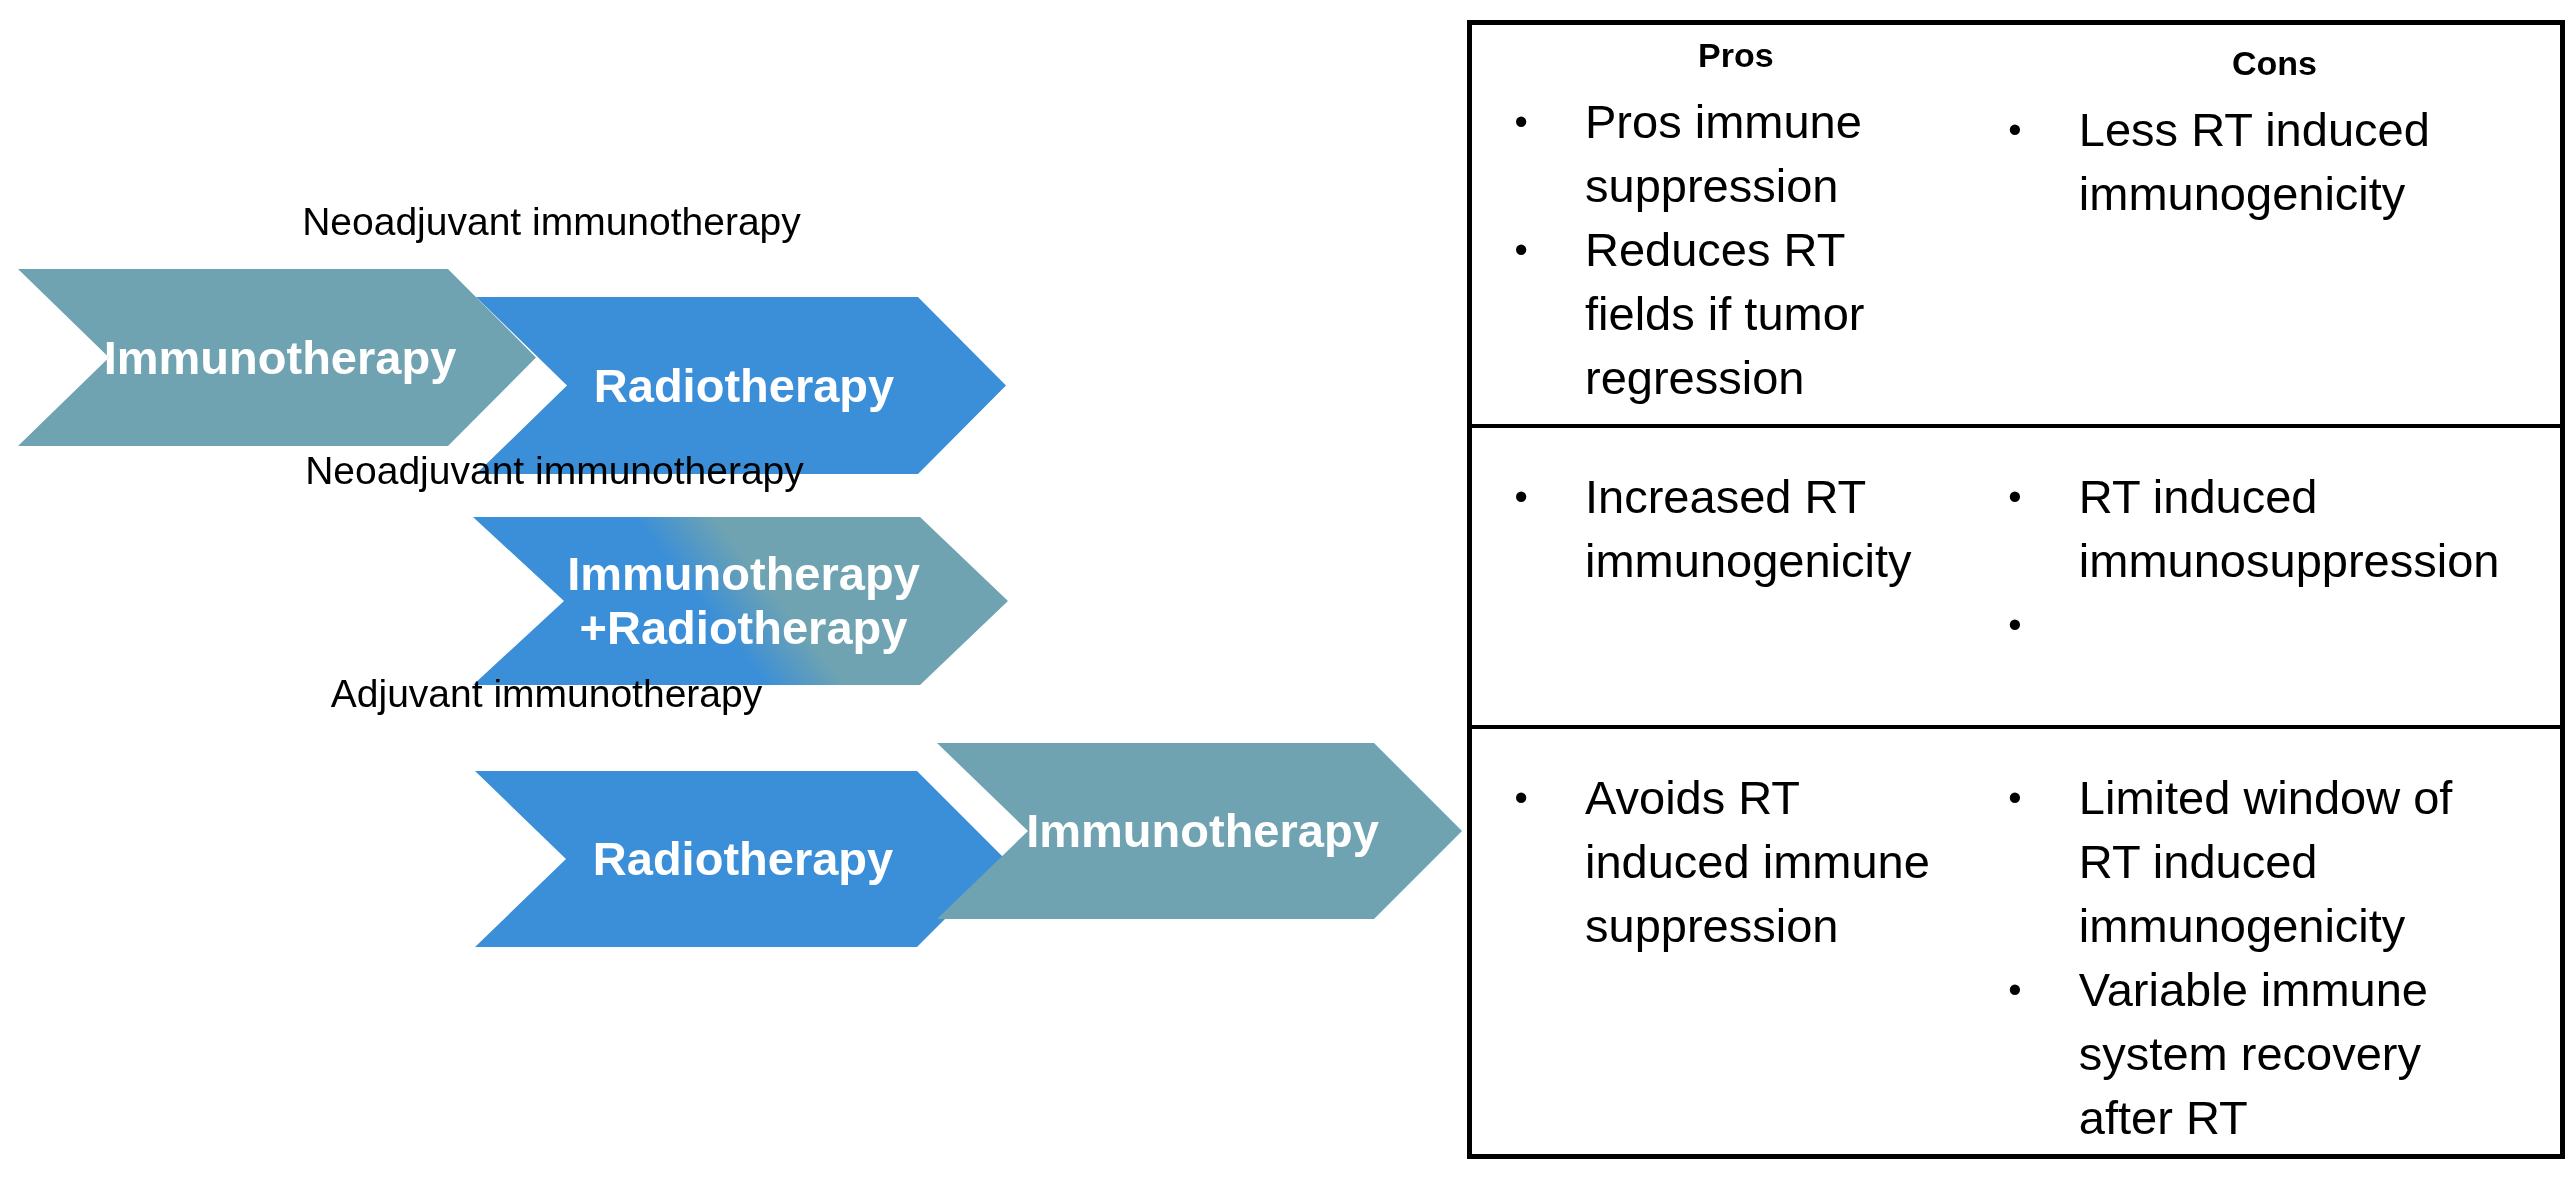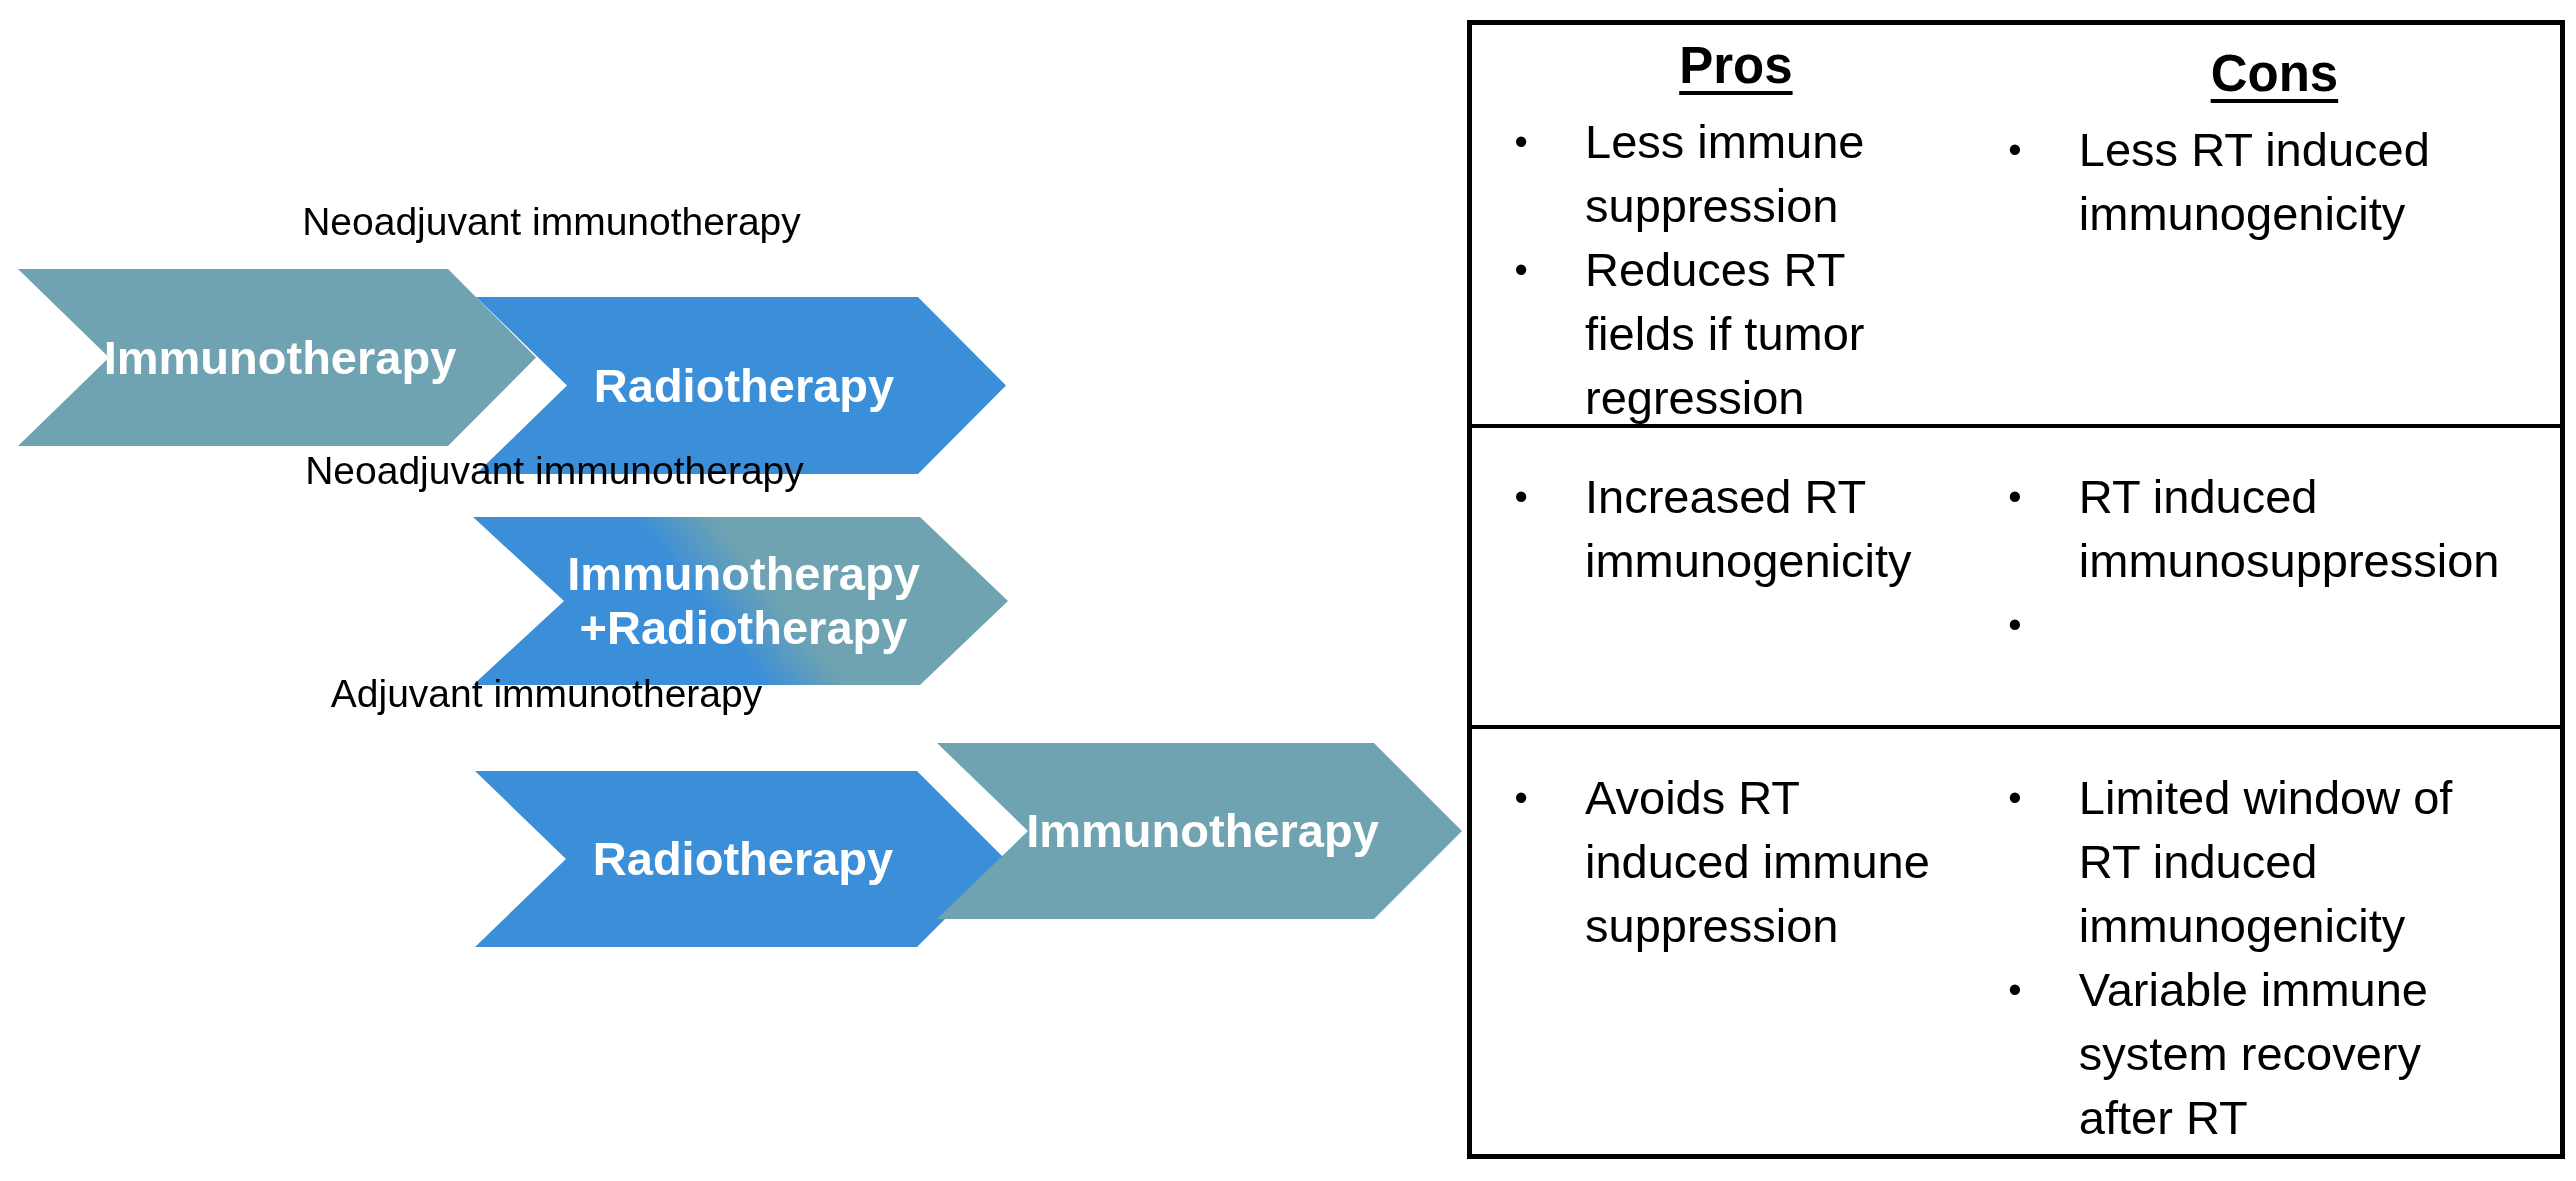--- a/index.html
+++ b/index.html
@@ -76,11 +76,10 @@
   .cell.cons { padding: 12px 13px 0 25px; }
   .trow.deep .cell { padding-top: 37px; }
   .hdr {
-    font-size: 51px;
+    font-size: 34px;
     font-weight: bold;
     color: var(--label-text);
     text-align: center;
-    text-decoration: underline;
     text-decoration-thickness: 3.9px;
     text-underline-offset: 7.8px;
     margin: 7.8px 0 14.3px 0;

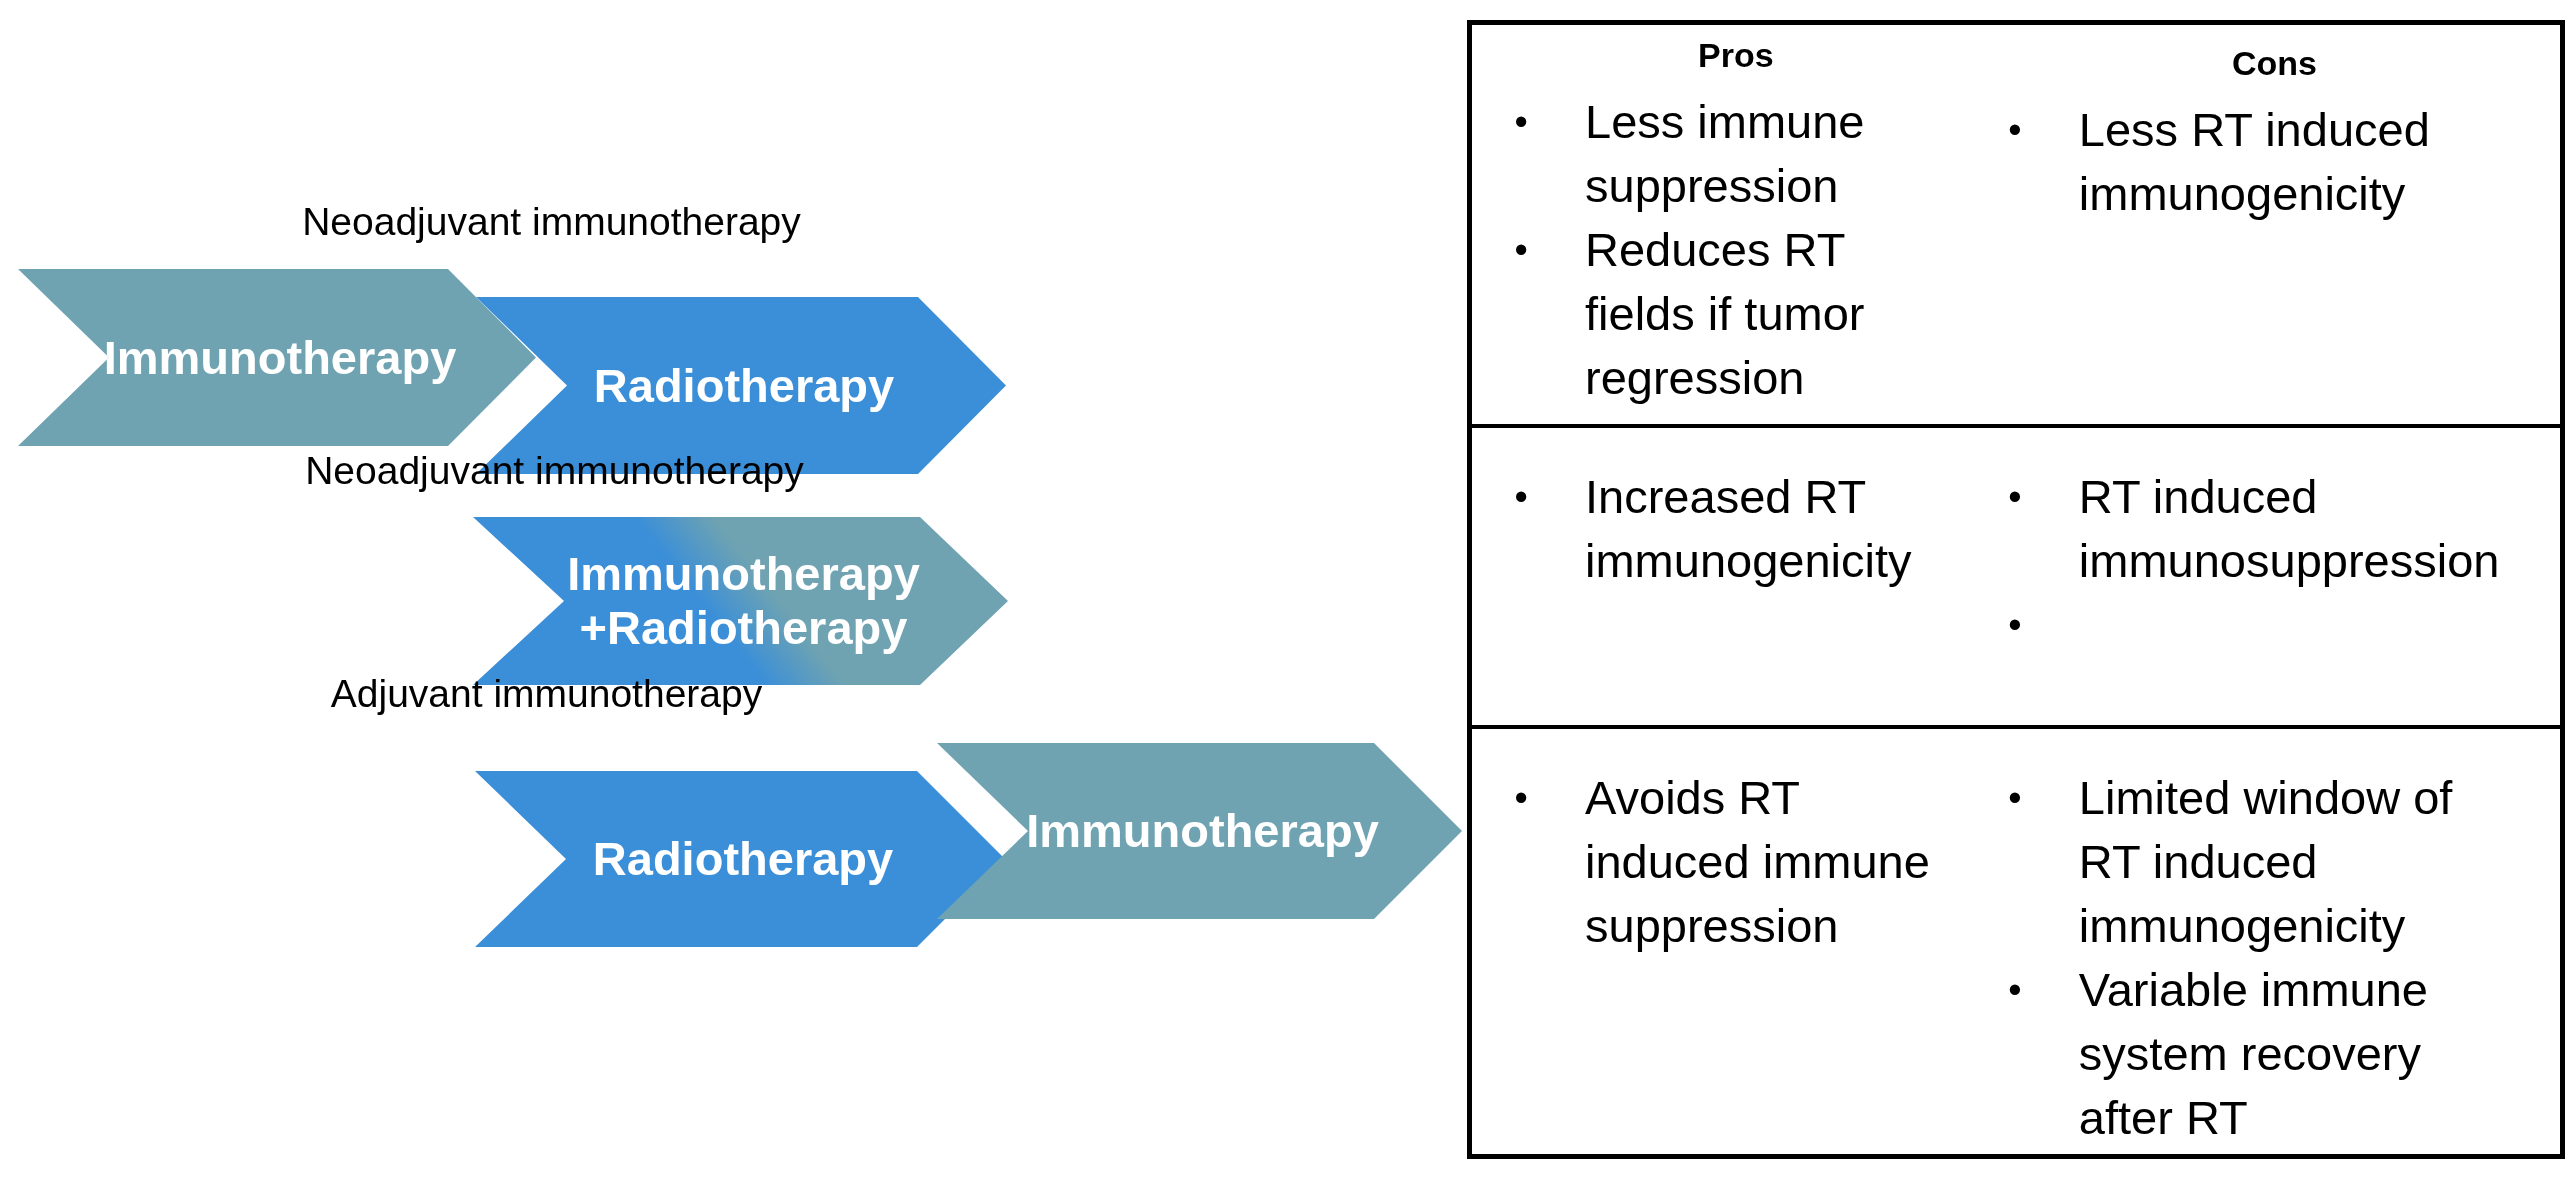--- a/index.html
+++ b/index.html
@@ -141,7 +141,7 @@
         <div class="hdr">Pros</div>
         <div class="bullet">
           <span class="dot">•</span>
-          <span class="btxt">Less immune
+          <span class="btxt">Pros immune
 suppression</span>
         </div>
         <div class="bullet">

